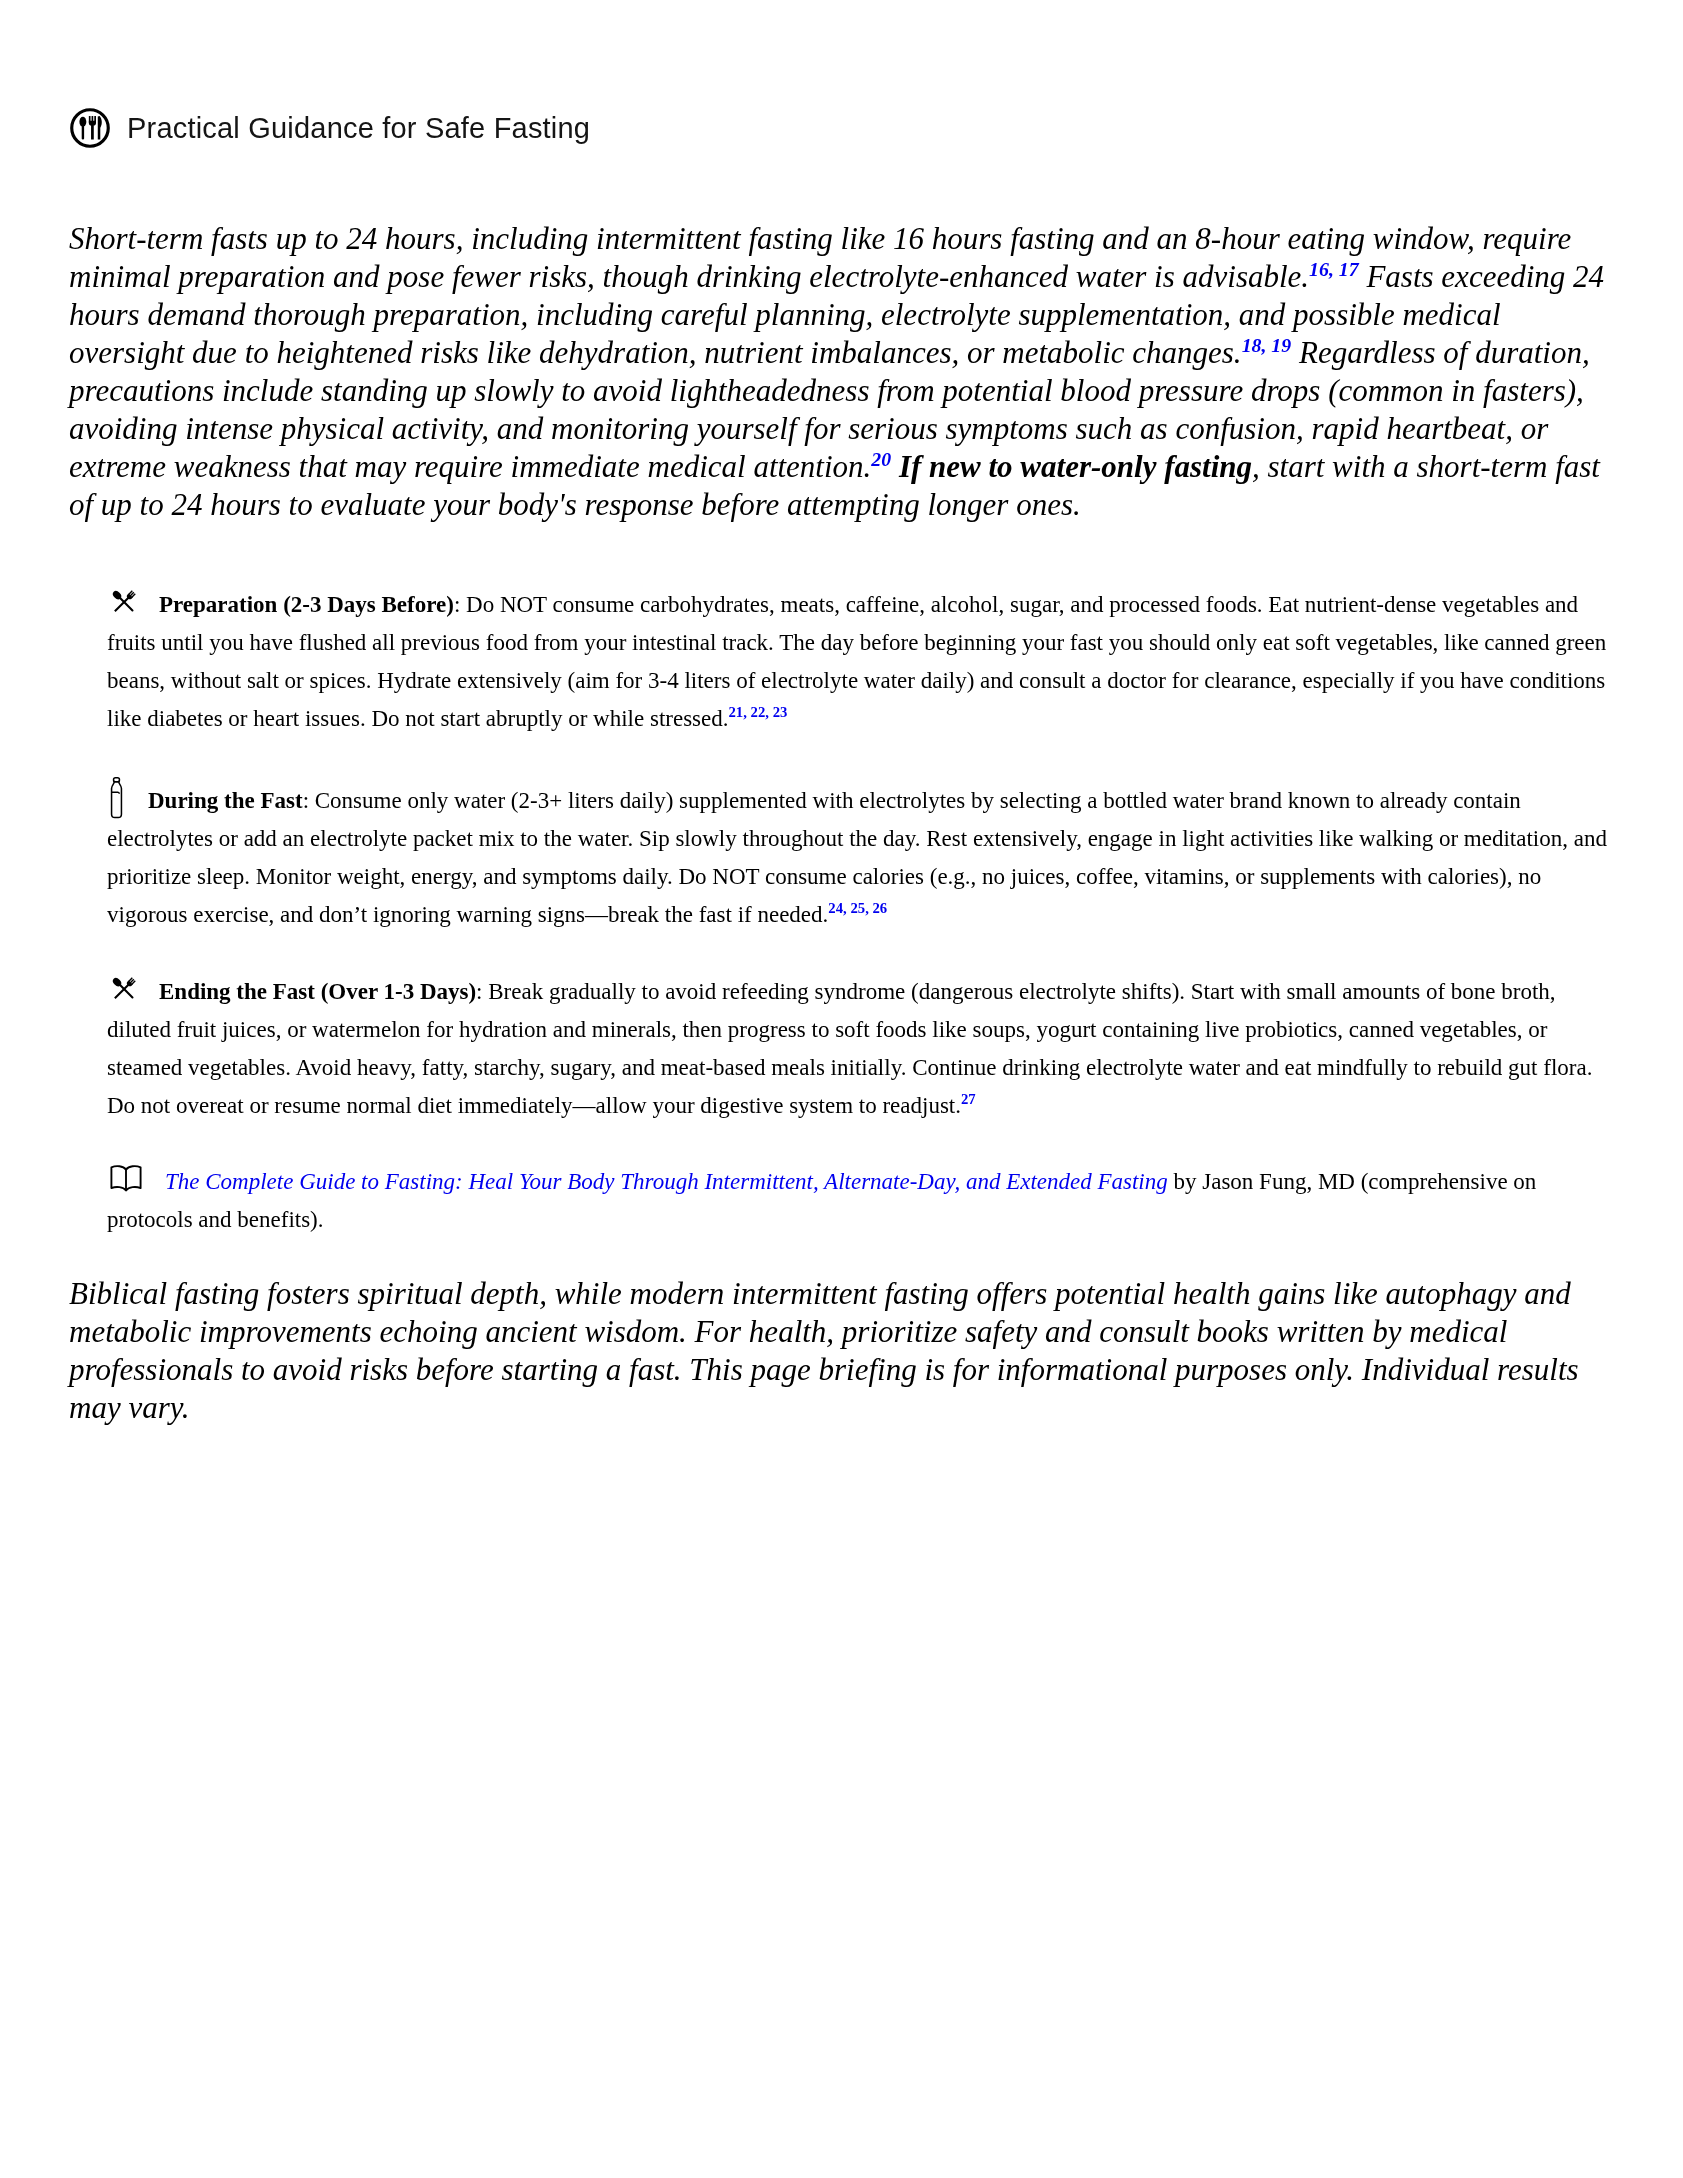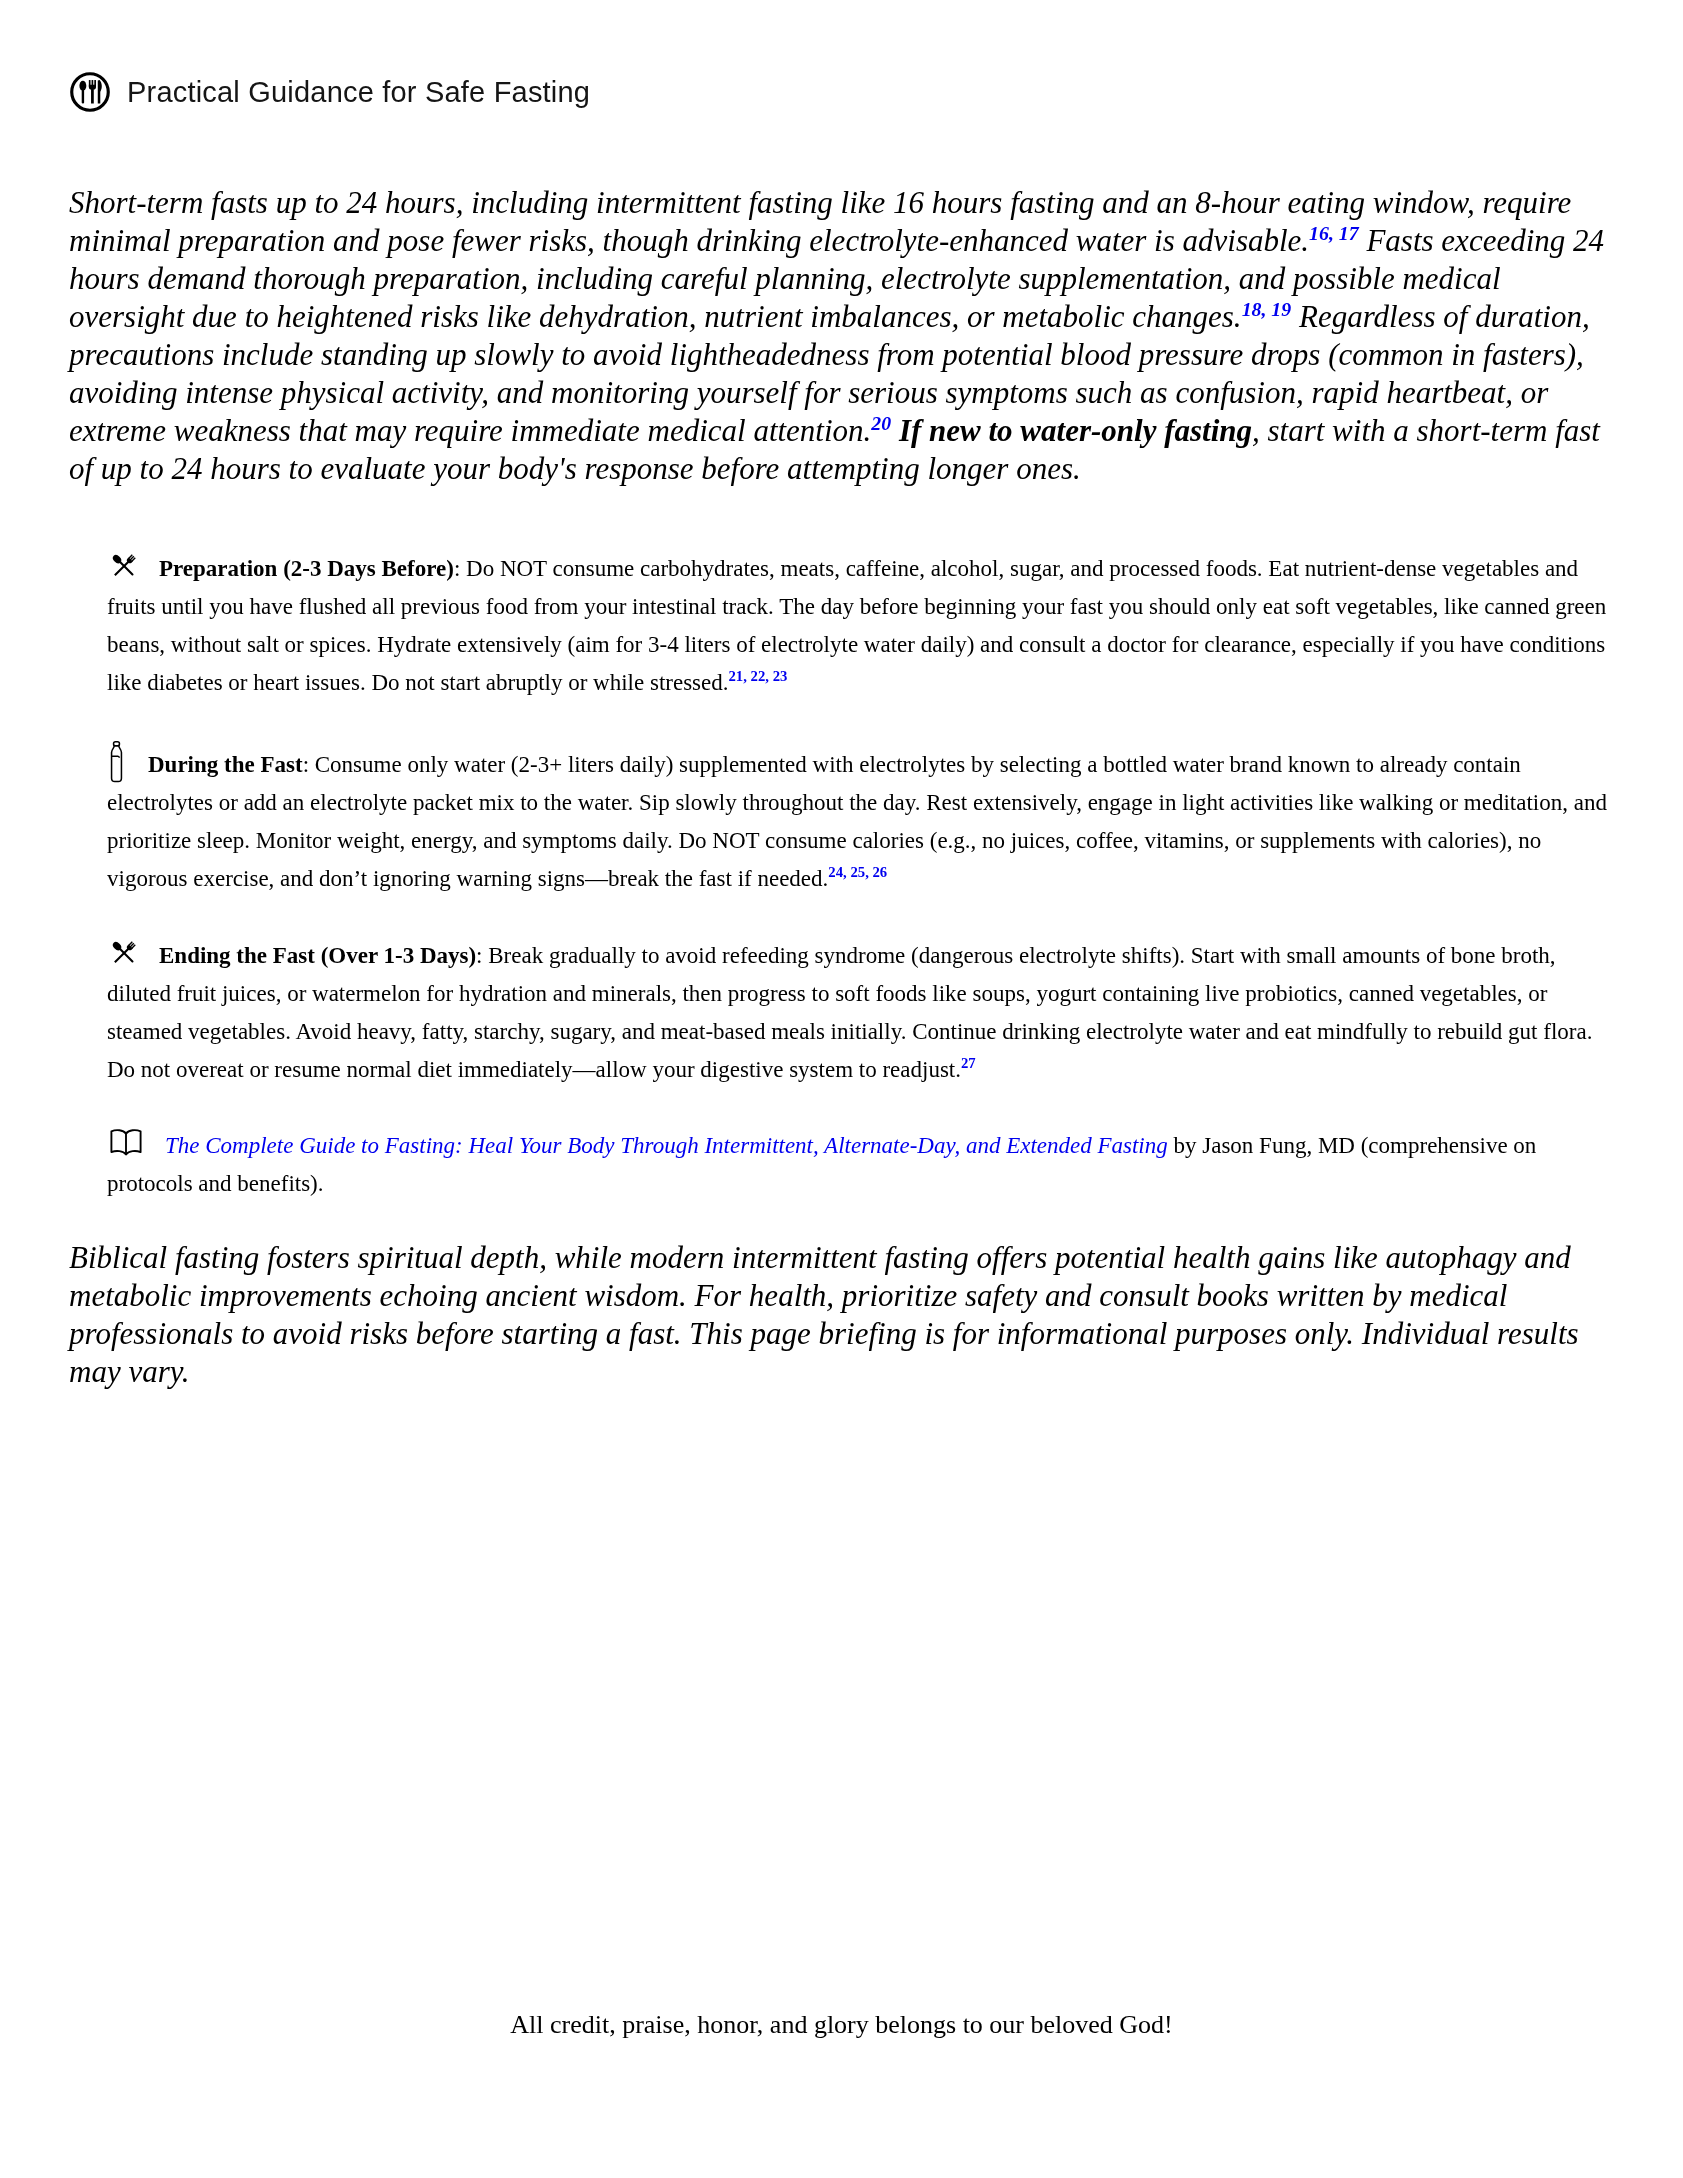--- a/index.html
+++ b/index.html
@@ -7,7 +7,7 @@
        -webkit-font-smoothing:antialiased;}
   :root{--link:#0000EE;--ink:#000000;}
 
-  .page{position:absolute;inset:0;padding:71px 52px 0 69px;box-sizing:border-box;}
+  .page{position:absolute;inset:0;padding:71px 52px 0 69px;box-sizing:border-box;margin-top:36px;}
 
   
   .hrow{display:flex;align-items:center;gap:16px;margin:0 0 71px 0;}

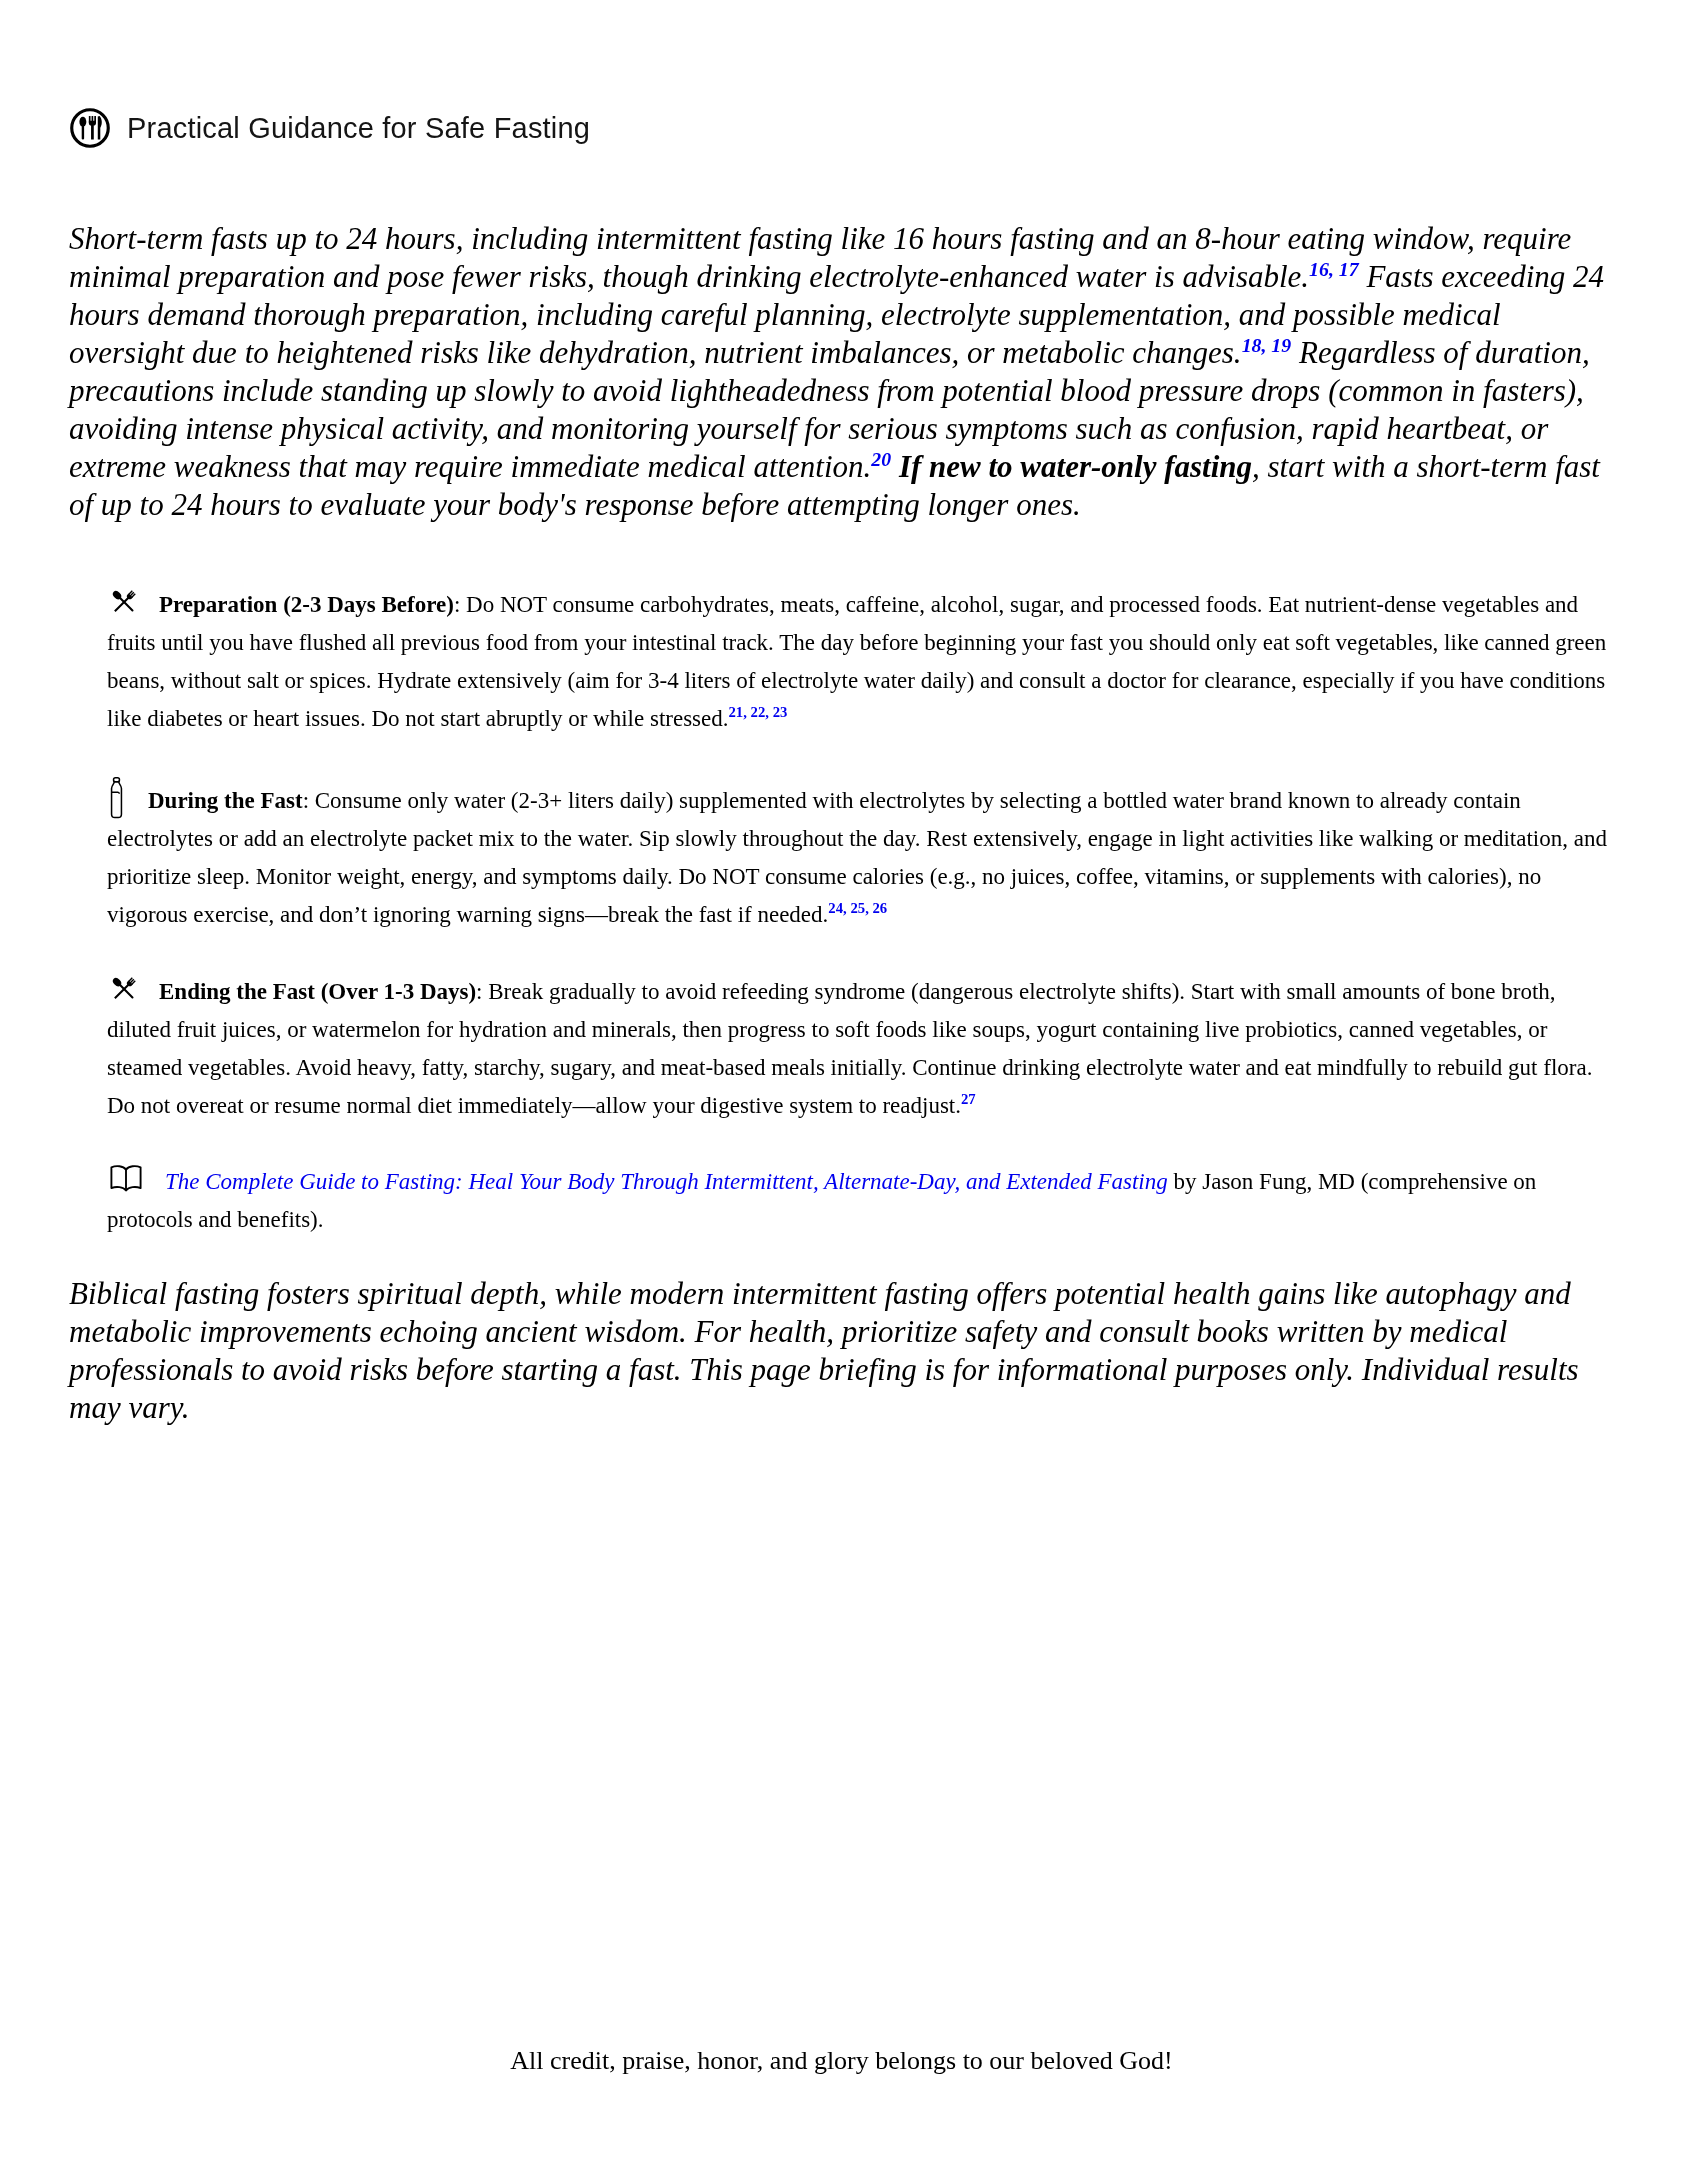--- a/index.html
+++ b/index.html
@@ -112,7 +112,6 @@
   <p class="serif">Biblical fasting fosters spiritual depth, while modern intermittent fasting offers potential health gains like autophagy and metabolic improvements echoing ancient wisdom. For health, prioritize safety and consult books written by medical professionals to avoid risks before starting a fast. This page briefing is for informational purposes only. Individual results may vary.</p>
 
   <div class="footer">
-    <p class="footer-line1">All credit, praise, honor, and glory belongs to our beloved God!</p>
   </div>
 
 </div>

